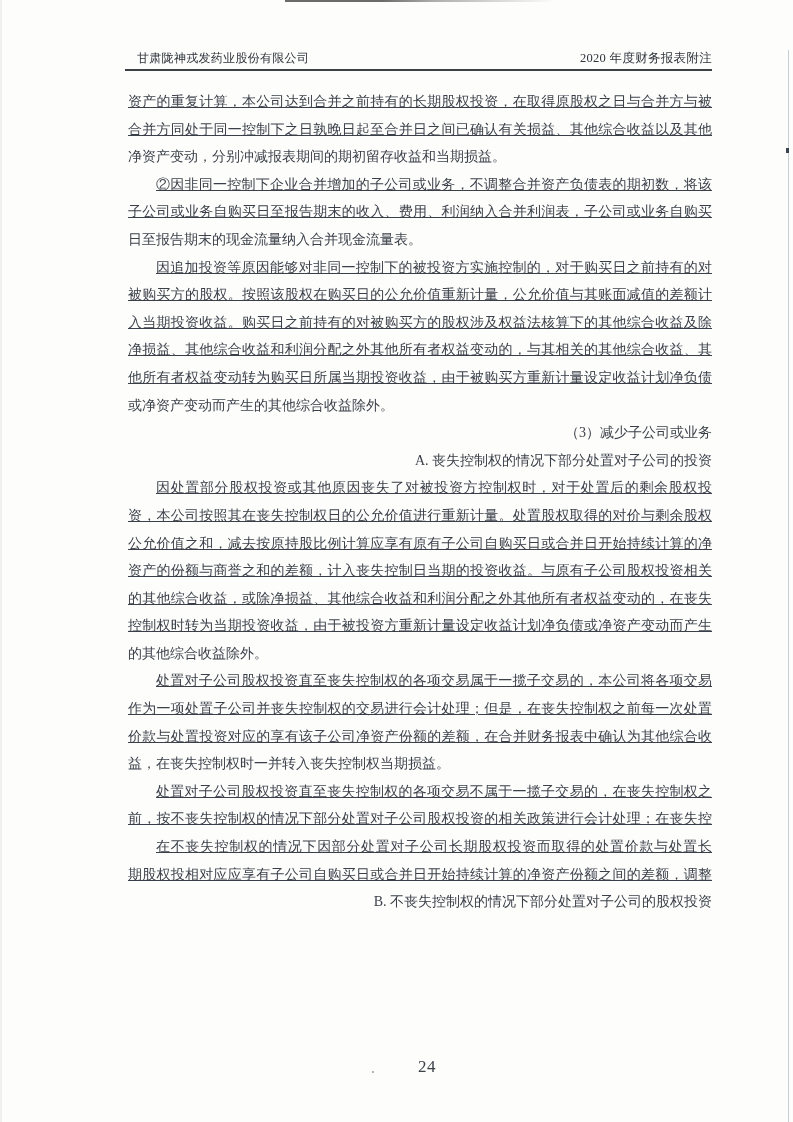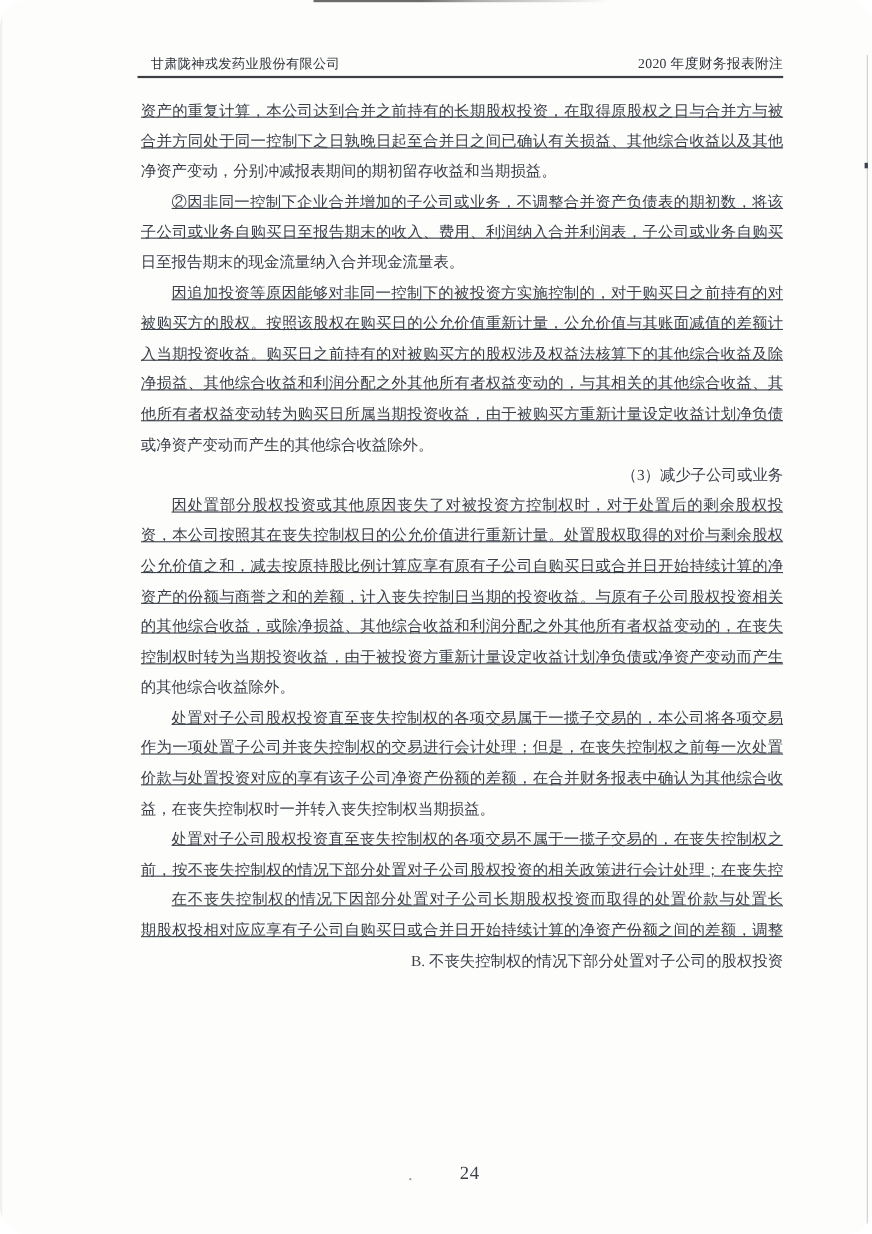--- a/index.html
+++ b/index.html
@@ -9,7 +9,6 @@
     background:#fdfdfb;
     overflow:hidden;
     font-family:"Liberation Serif","DejaVu Serif",serif;
-    border-radius:24px;
   }
   
   .artifact-top{

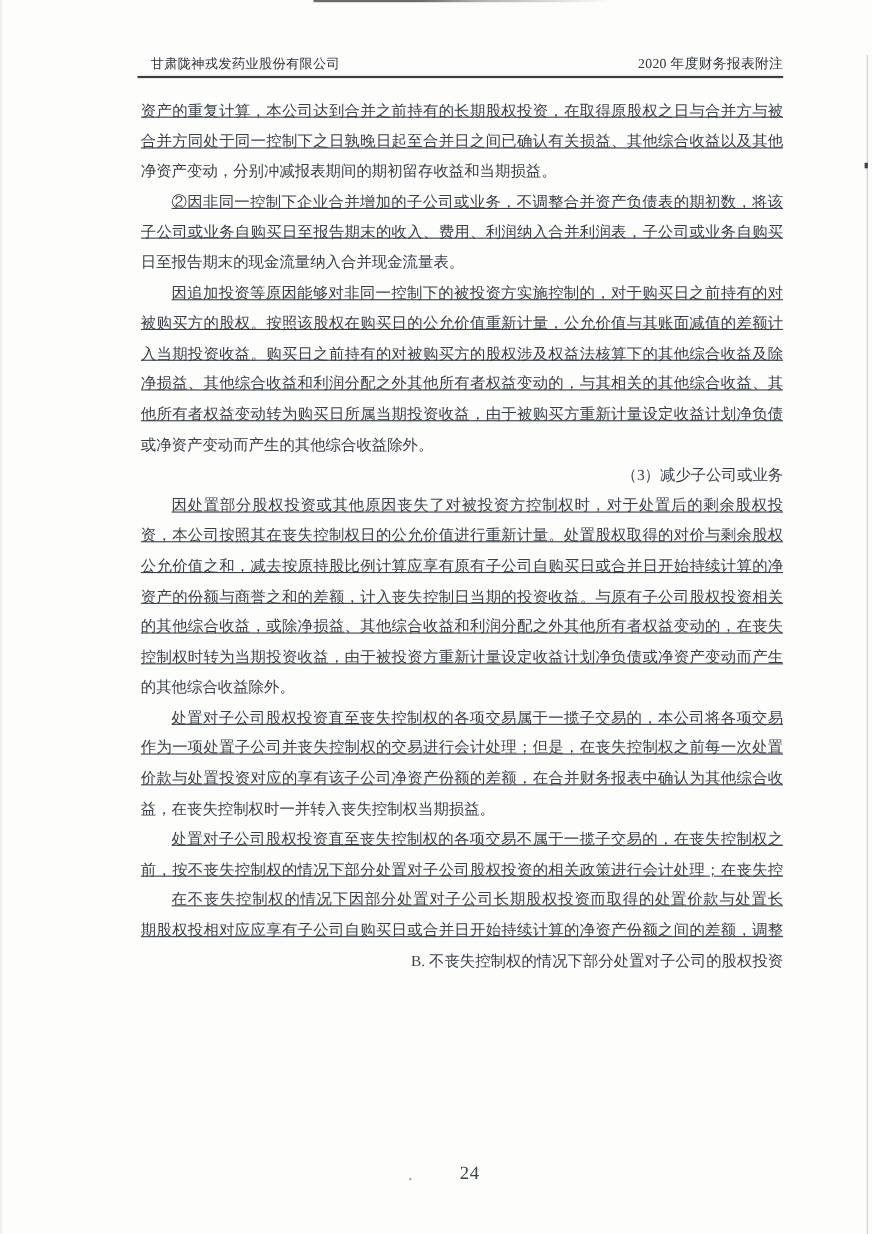--- a/index.html
+++ b/index.html
@@ -112,6 +112,9 @@
         <div class="line indent">（3）减少子公司或业务</div>
       </div>
       <div class="para">
+        <div class="line indent">A. 丧失控制权的情况下部分处置对子公司的投资</div>
+      </div>
+      <div class="para">
         <div class="line fill indent">因处置部分股权投资或其他原因丧失了对被投资方控制权时，对于处置后的剩余股权投</div>
         <div class="line fill">资，本公司按照其在丧失控制权日的公允价值进行重新计量。处置股权取得的对价与剩余股权</div>
         <div class="line fill">公允价值之和，减去按原持股比例计算应享有原有子公司自购买日或合并日开始持续计算的净</div>

